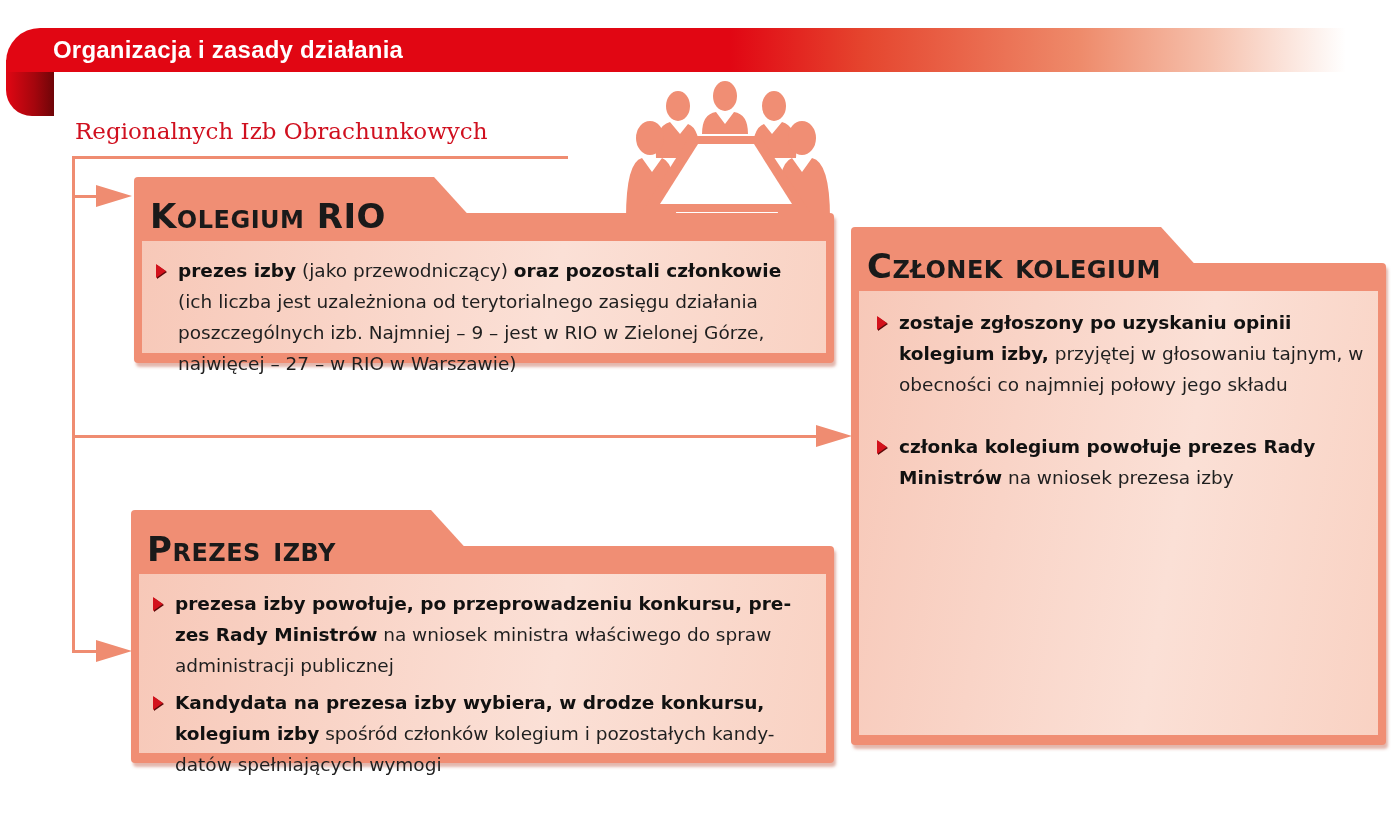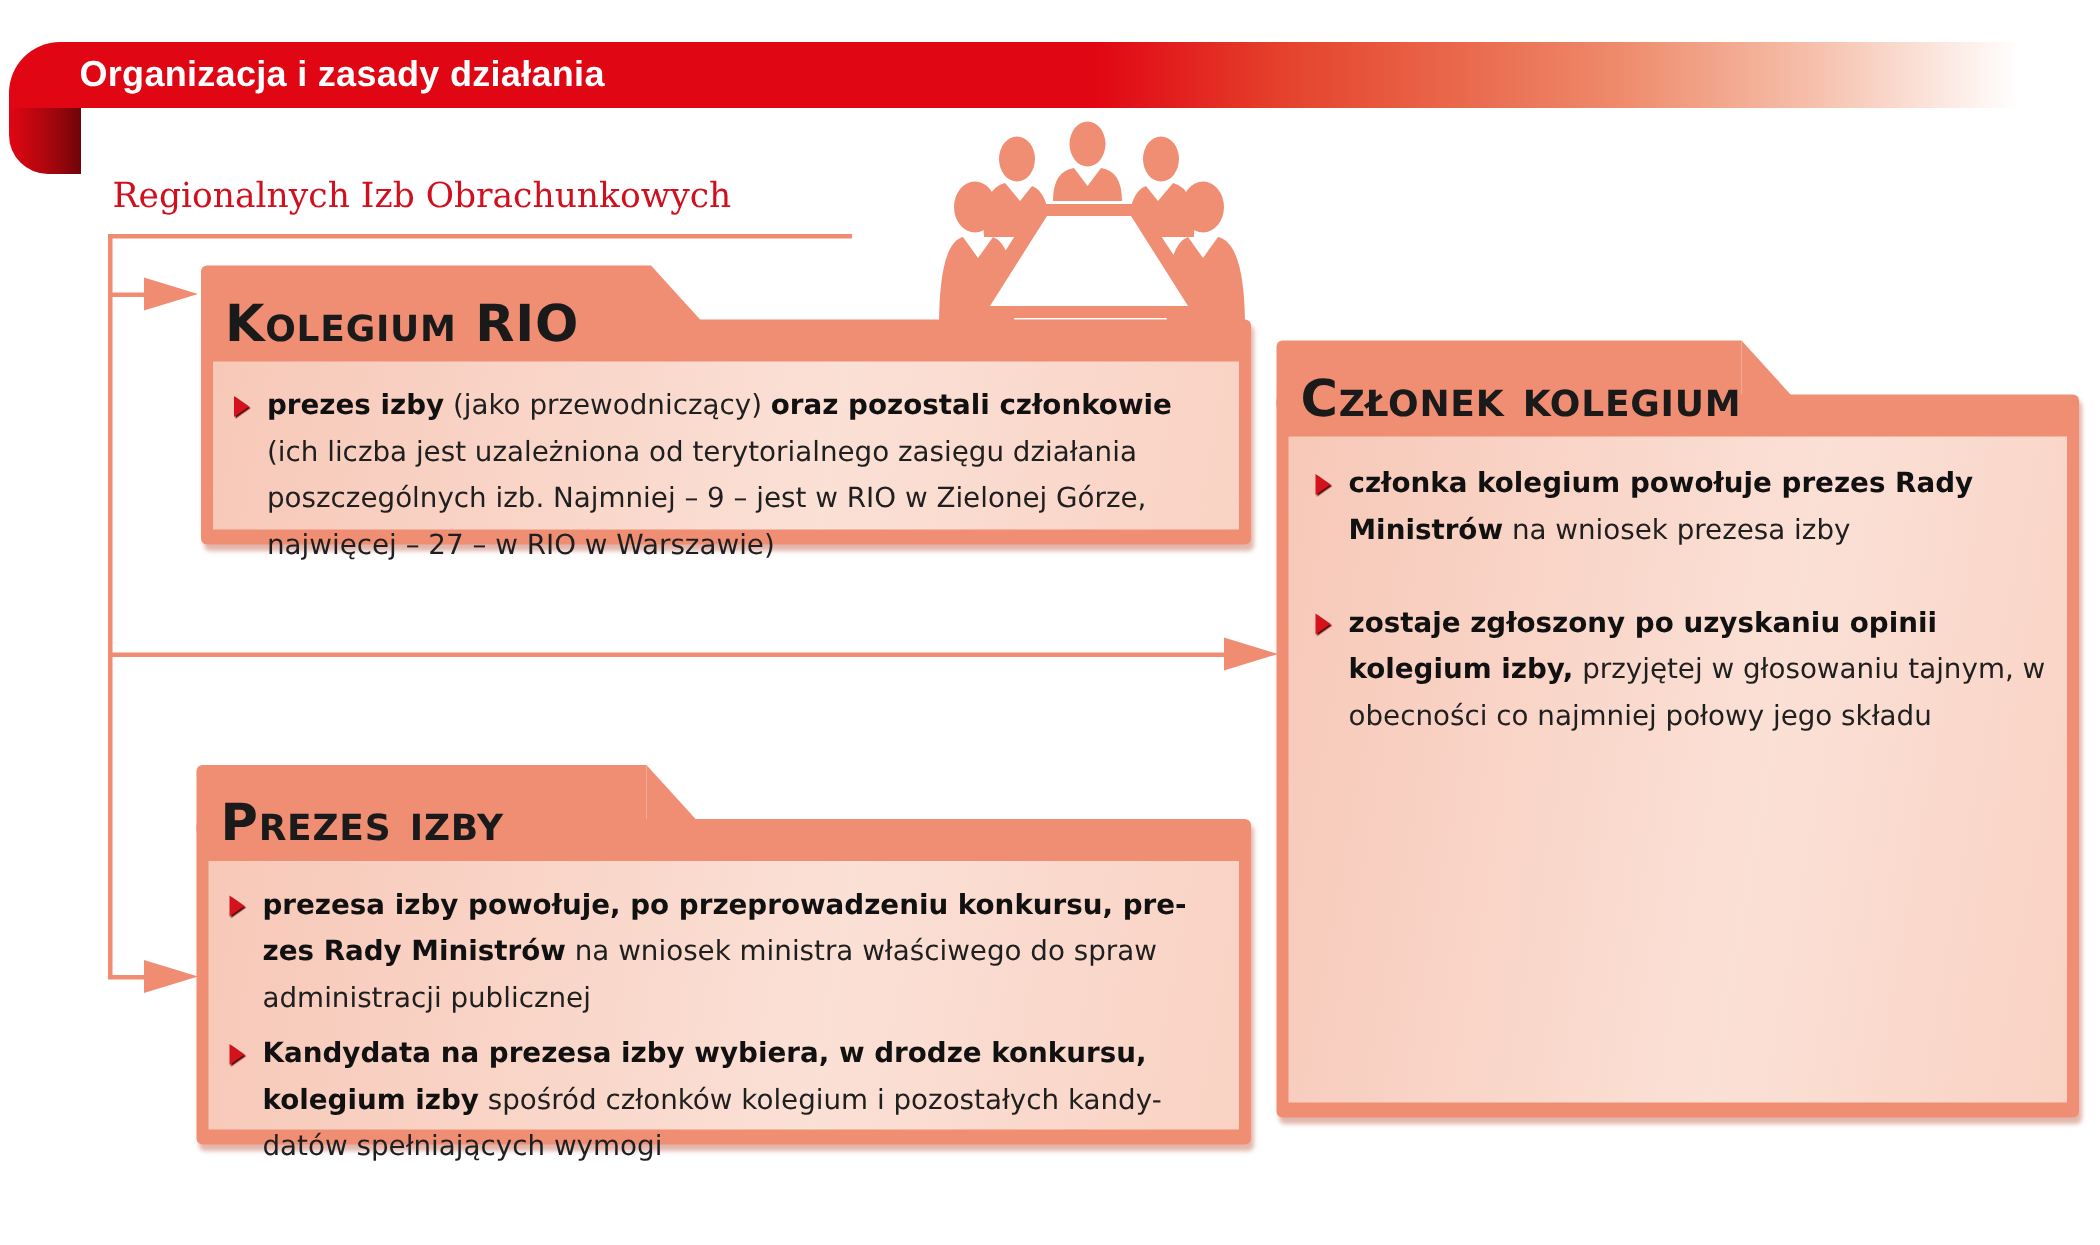--- a/index.html
+++ b/index.html
@@ -119,11 +119,11 @@
     <div class="card-inner" style="padding:16px 14px 0 14px;box-sizing:border-box;">
       <div class="bullet" style="margin-bottom:31px;">
         <span class="bullet-icon"></span>
-        <b>członka kolegium powołuje prezes Rady Ministrów</b><span> na wniosek prezesa izby</span>
+        <b>zostaje zgłoszony po uzyskaniu opinii kolegium izby,</b><span> przyjętej w głosowaniu tajnym, w obecności co najmniej połowy jego składu</span>
       </div>
       <div class="bullet" style="margin-bottom:31px;">
         <span class="bullet-icon"></span>
-        <b>zostaje zgłoszony po uzyskaniu opinii kolegium izby,</b><span> przyjętej w głosowaniu tajnym, w obecności co najmniej połowy jego składu</span>
+        <b>członka kolegium powołuje prezes Rady Ministrów</b><span> na wniosek prezesa izby</span>
       </div>
     </div>
   </div>

